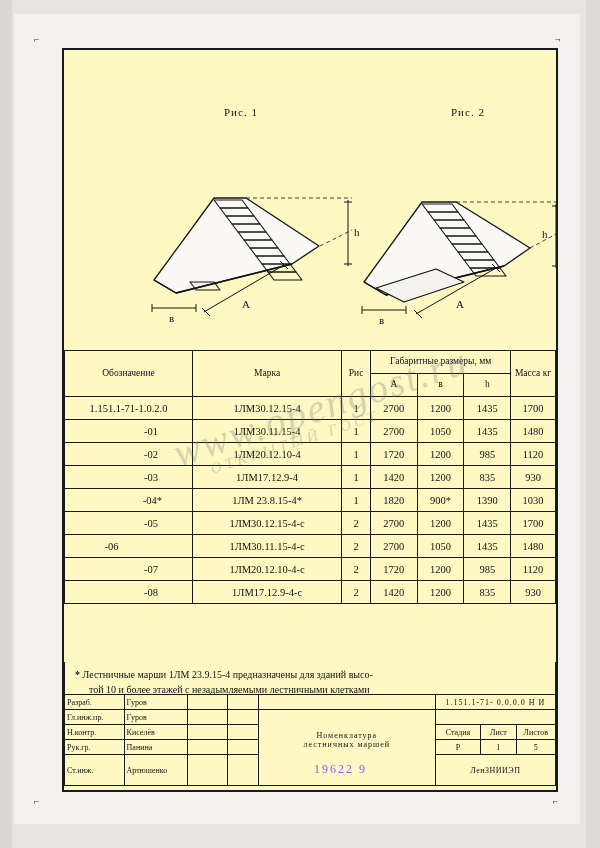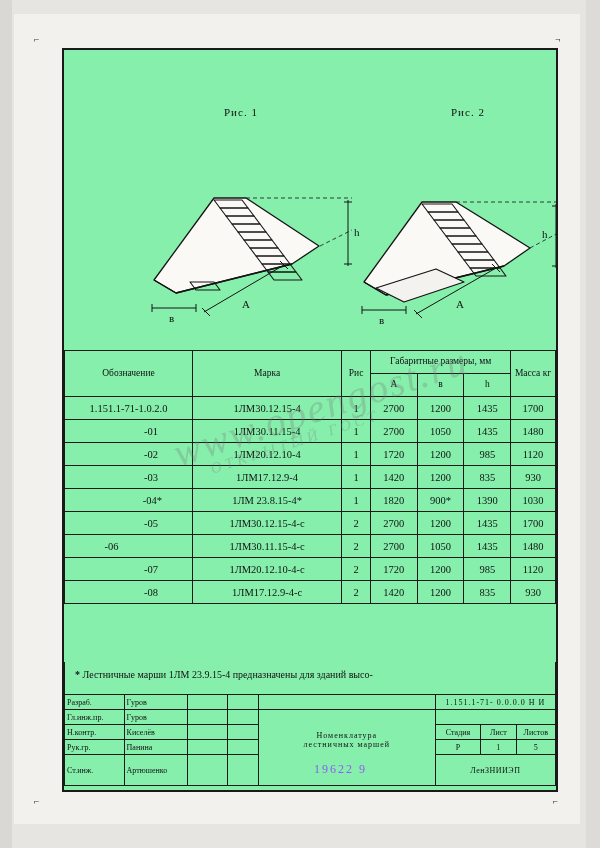--- a/index.html
+++ b/index.html
@@ -25,7 +25,7 @@
   .frame{
     position:absolute;left:48px;top:34px;width:492px;height:740px;
     border:2px solid #1a1a1a;
-    background:#86efac;
+    background:#fef9c3;
   }
   
   .mark{position:absolute;font-size:9px;color:#3a3a3a;font-family:"Liberation Sans",sans-serif;}

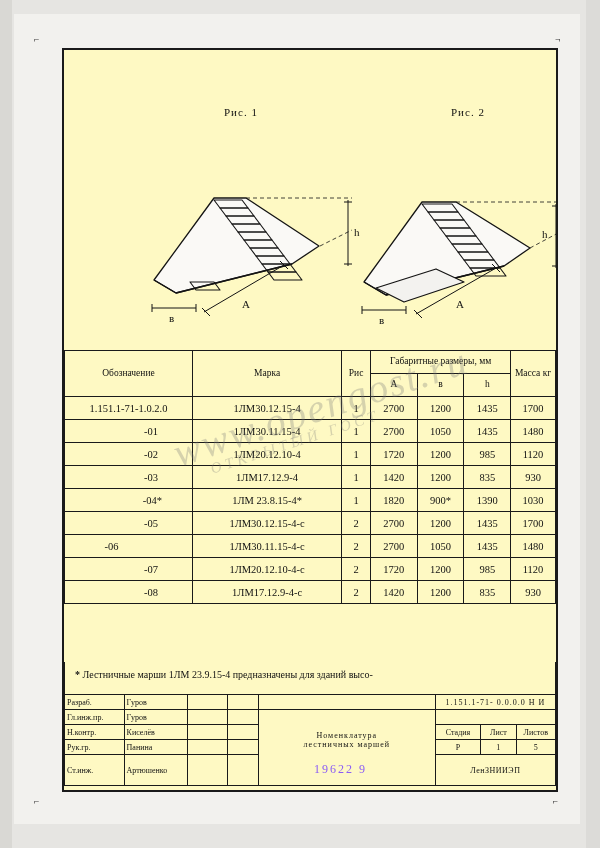--- a/index.html
+++ b/index.html
@@ -296,6 +296,7 @@
       <div class="note">
         <span class="star">*</span>
         <span>Лестничные марши 1ЛМ 23.9.15-4  предназначены для зданий высо-</span><br>
+        <span style="margin-left:14px;display:inline-block">той 10 и более  этажей с незадымляемыми  лестничными клетками</span>
       </div>
 
       <div class="stamp">

